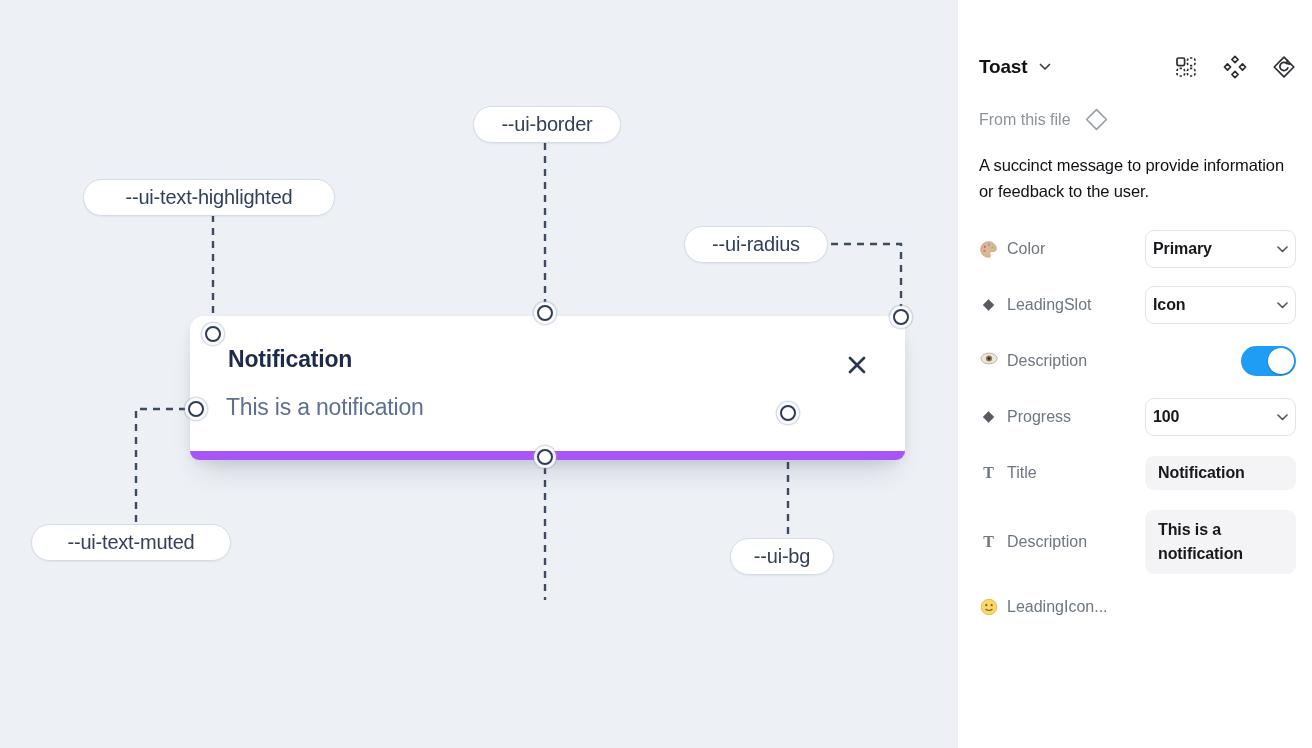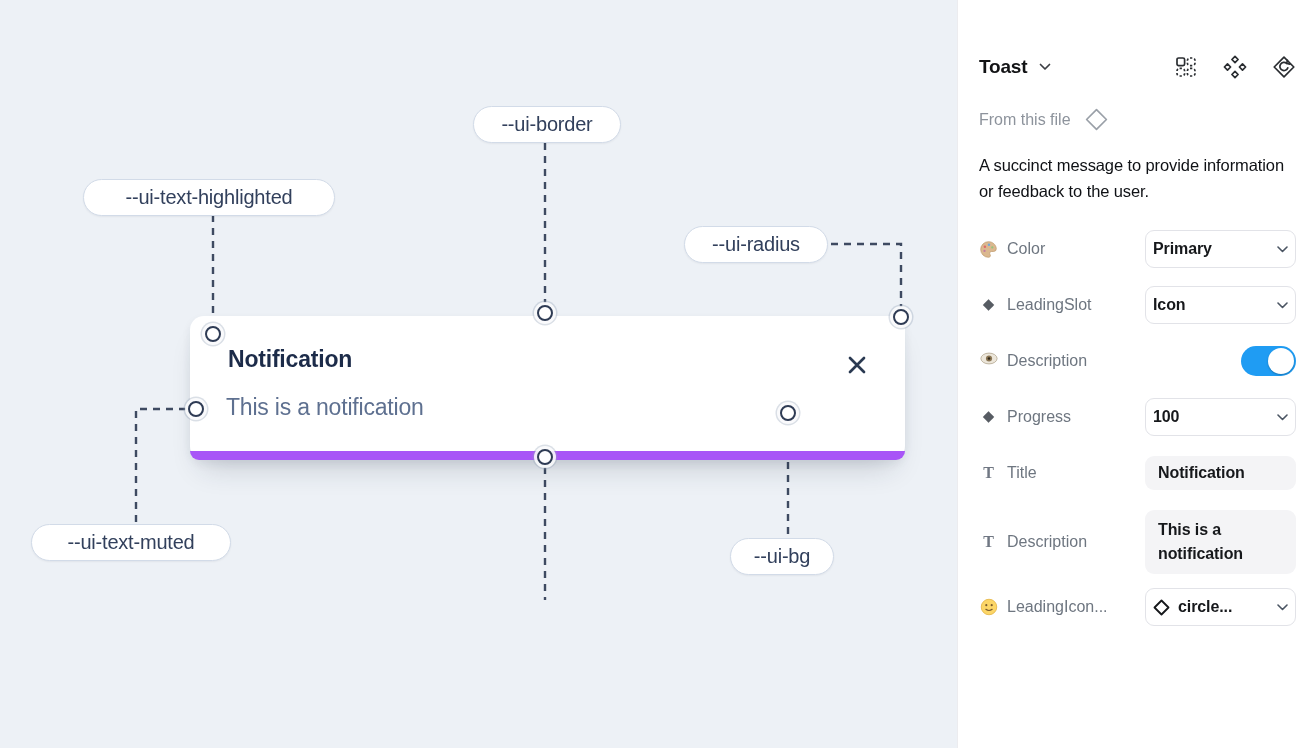--- a/index.html
+++ b/index.html
@@ -268,19 +268,6 @@
         </span>
         <span>LeadingIcon...</span>
       </div>
-      <div class="pselect">
-        <span class="dia">
-          <svg width="17" height="17" viewBox="0 0 16 16" fill="none" stroke="#16181b" stroke-width="1.7" stroke-linejoin="round">
-              <path d="M8 1.4 L14.6 8 L8 14.6 L1.4 8 Z"></path>
-            </svg>
-        </span>
-        <span class="val">circle...</span>
-        <span class="chev">
-            <svg width="11" height="7" viewBox="0 0 11 7">
-              <path d="M1 1 L5.5 5.5 L10 1" fill="none" stroke="#4b5563" stroke-width="1.6" stroke-linecap="round" stroke-linejoin="round"></path>
-            </svg>
-          </span>
-      </div>
     </div>
 
   </div>

